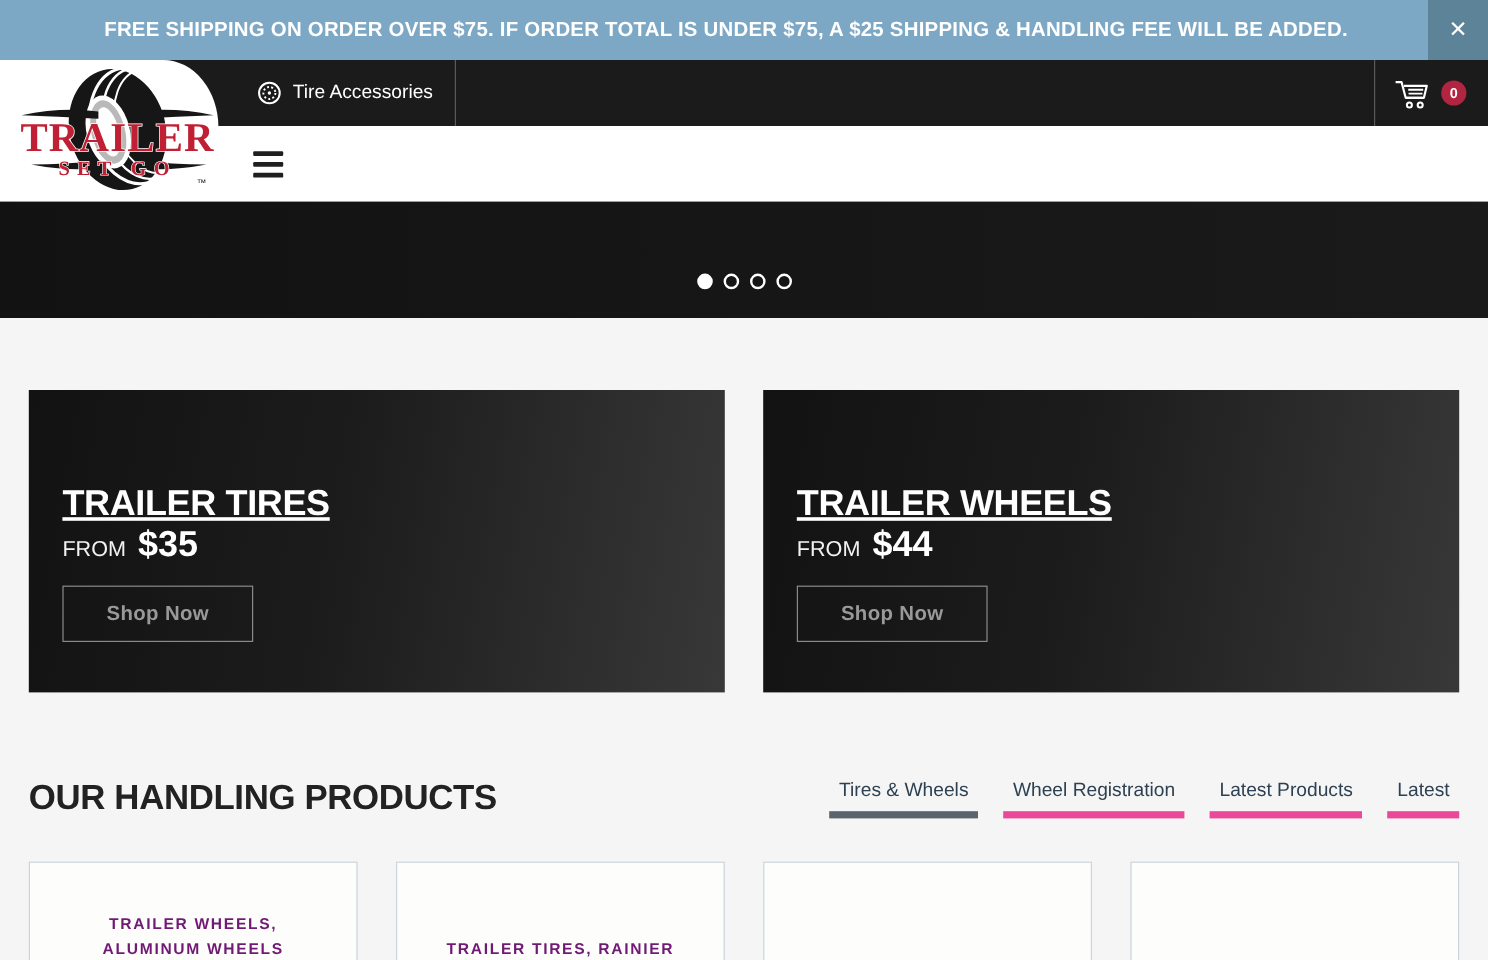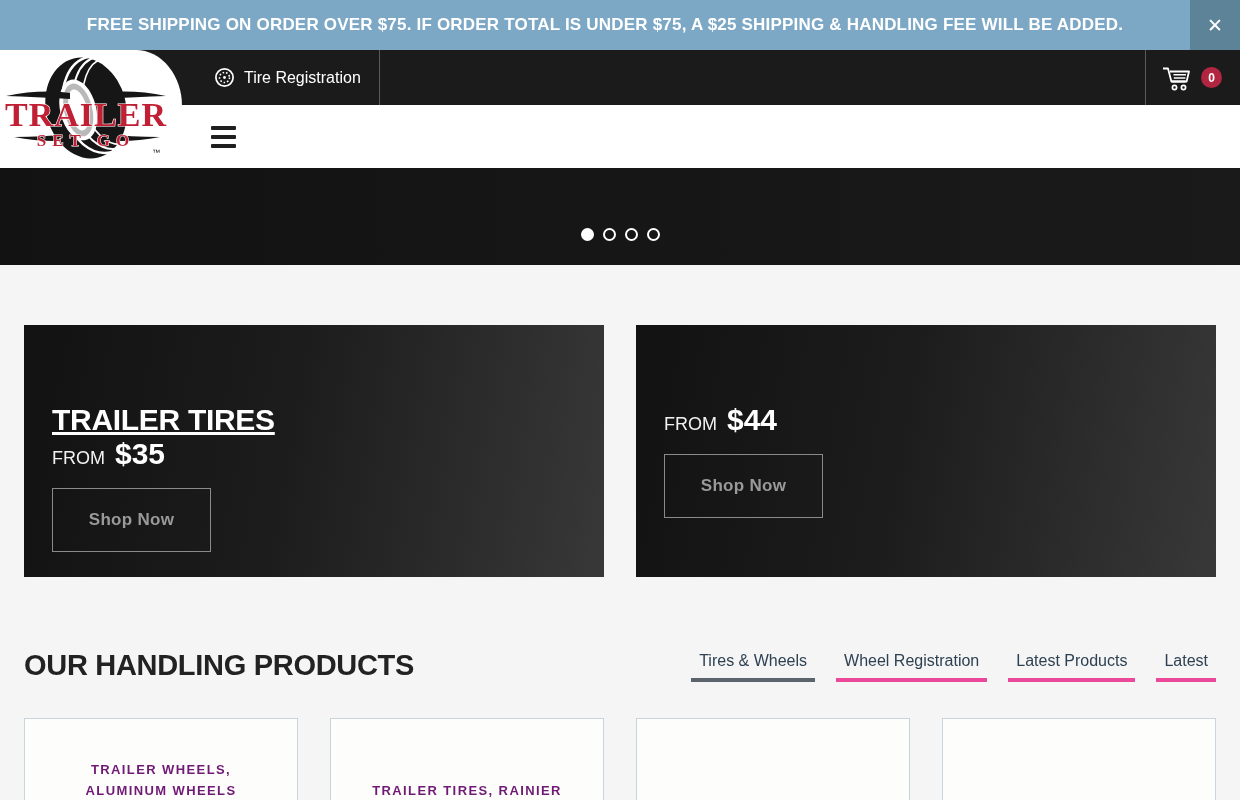--- a/index.html
+++ b/index.html
@@ -93,7 +93,7 @@
         <circle cx="10.5" cy="10.5" r="1.4" fill="#fff"></circle>
       </svg>
     </span>
-    <span>Tire Registration</span>
+    <span>Tire Accessories</span>
   </a>
   <div class="hdr-fill"></div>
   <div class="cart-wrap sep-l">

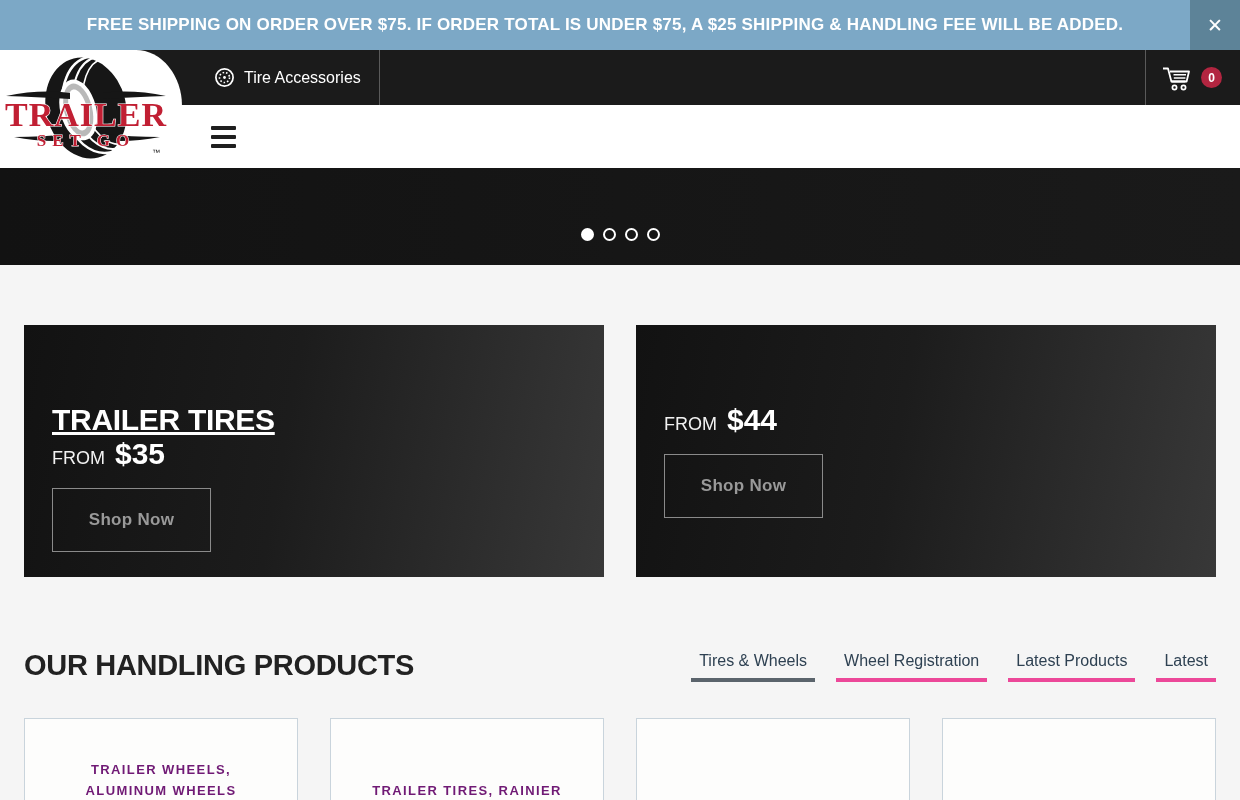--- a/index.html
+++ b/index.html
@@ -34,7 +34,7 @@
   
   .logo-blob { position:absolute; left:0; top:50px; width:182px; height:56px; background:#fff;
     border-top-right-radius:46px 56px; z-index:4; }
-  .logo { position:absolute; left:0; top:53px; width:172px; height:112px; z-index:5; cursor:pointer; }
+  .logo { position:absolute; left:12px; top:53px; width:172px; height:112px; z-index:5; cursor:pointer; }
 
   
   .hero { height:97px; background:linear-gradient(to right,#121212,#1a1a1a); position:relative; }

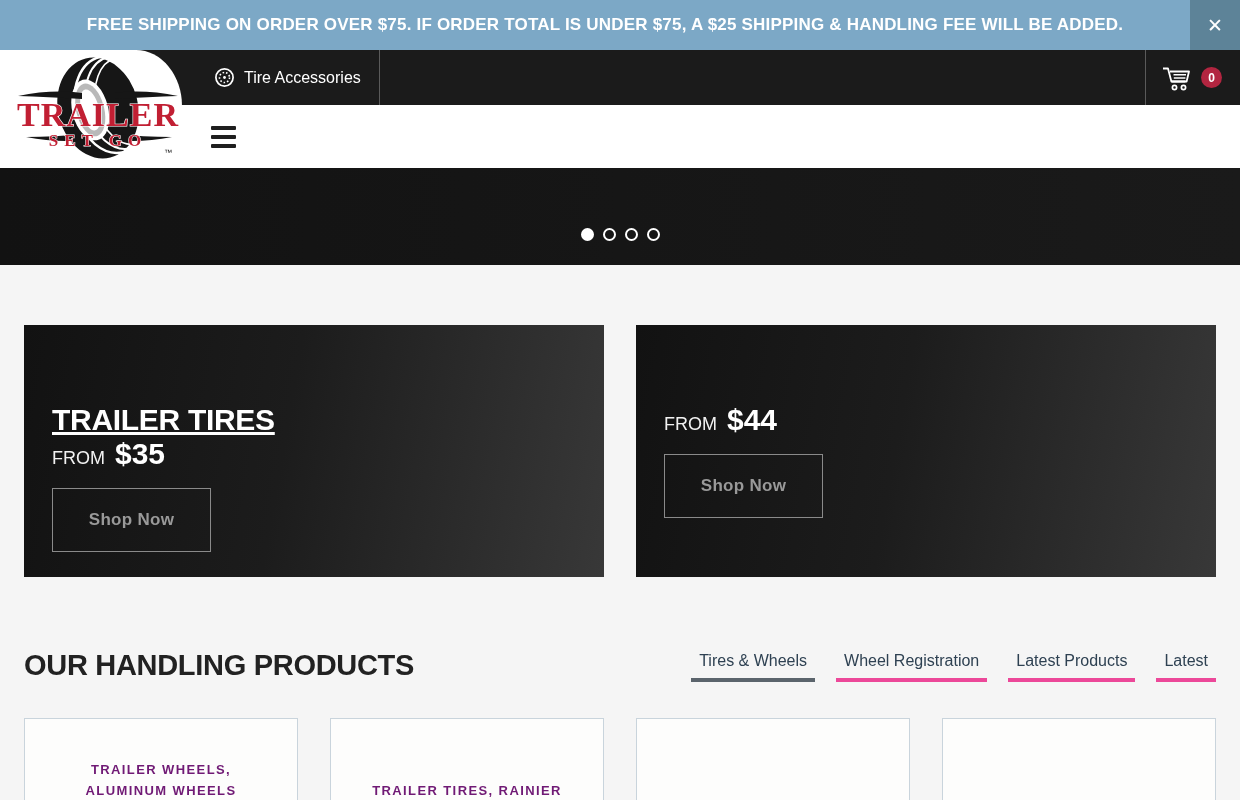--- a/index.html
+++ b/index.html
@@ -164,6 +164,7 @@
       <button class="shop-btn">Shop Now</button>
     </div>
     <div class="promo-card">
+      <div class="promo-title">TRAILER WHEELS</div>
       <div class="promo-price-row">
         <span class="promo-from">FROM</span>
         <span class="promo-price">$44</span>

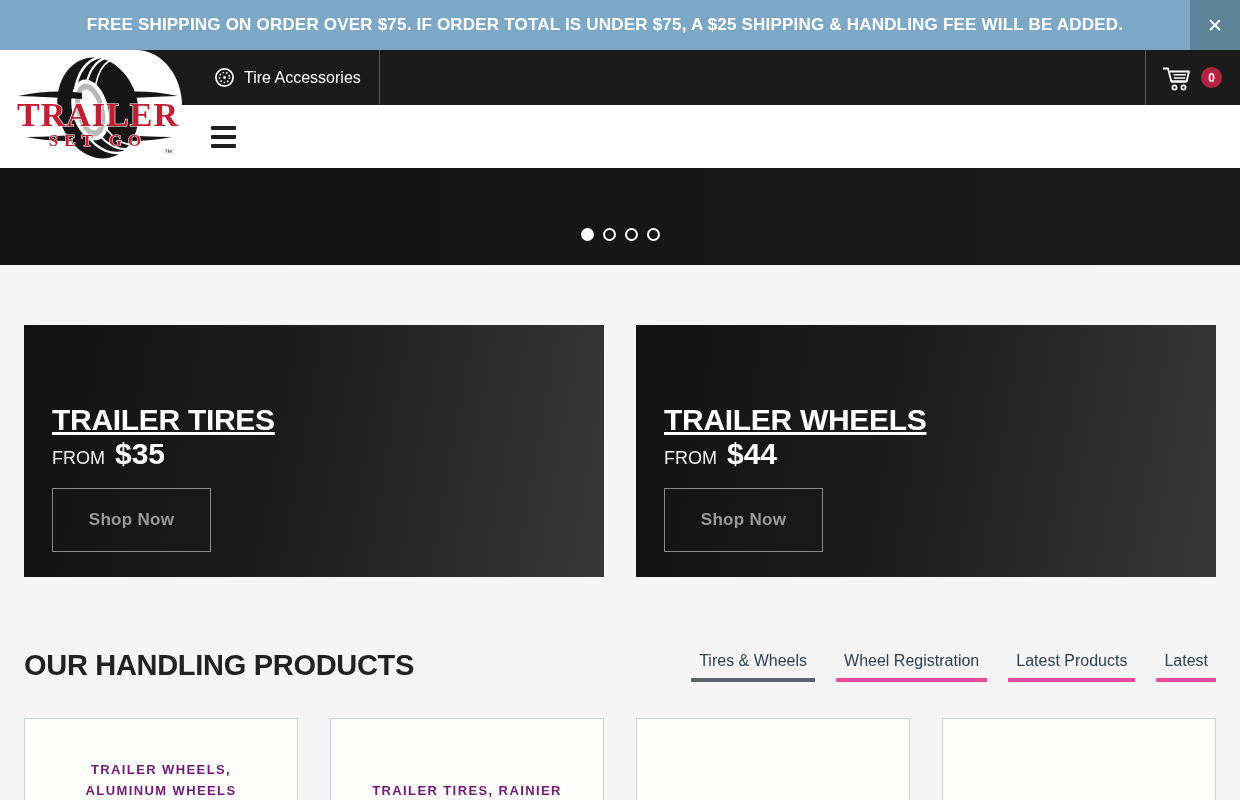--- a/index.html
+++ b/index.html
@@ -51,7 +51,7 @@
   .promo-price-row { display:flex; align-items:baseline; gap:10px; }
   .promo-from { font-size:18px; font-weight:400; color:#f2f2f2; }
   .promo-price { font-size:30px; font-weight:bold; }
-  .shop-btn { margin-top:17px; width:159px; height:64px; background:transparent;
+  .shop-btn { margin-top:17px; width:159px; height:47px; background:transparent;
     border:1px solid #8a8a8a; color:#999; font-size:17px; font-weight:bold;
     font-family:"Liberation Sans",sans-serif; letter-spacing:.3px; cursor:pointer; display:block; }
 

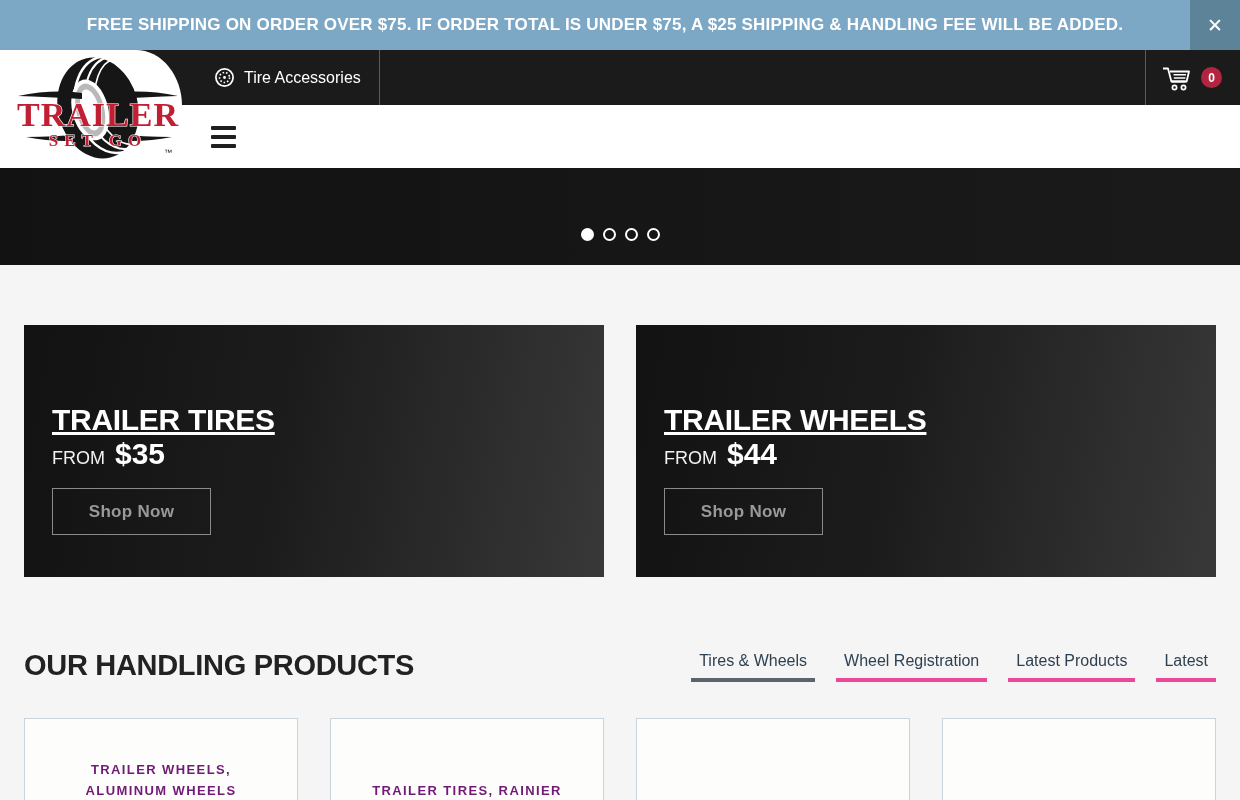--- a/index.html
+++ b/index.html
@@ -60,7 +60,7 @@
   .featured-title { font-size:29px; font-weight:800; color:#222; letter-spacing:-.3px; }
   .tabs { display:flex; gap:21px; }
   .tab { background:none; font-family:"Liberation Sans",sans-serif; font-size:16px; color:#2e4152;
-    border:none; border-bottom:4px solid #ec4899; padding:0 8px 8px; cursor:pointer; }
+    border:none; border-bottom:6px solid #ec4899; padding:0 8px 8px; cursor:pointer; }
   .tab.active { border-bottom-color:#5b646c; }
 
   

